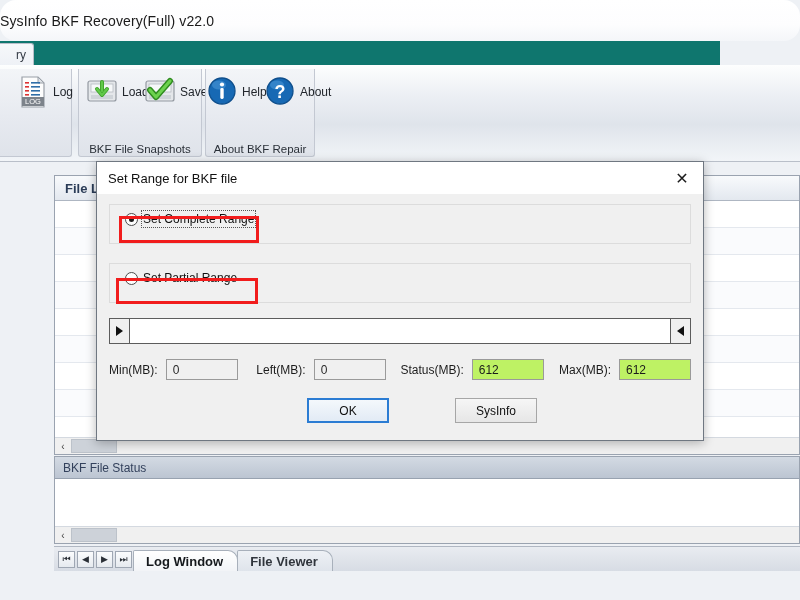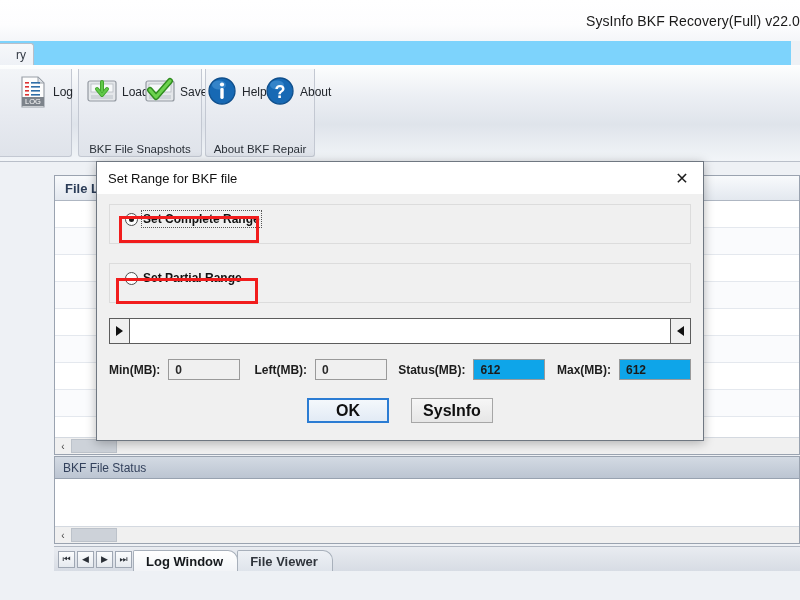--- a/index.html
+++ b/index.html
@@ -35,7 +35,8 @@
     background: linear-gradient(#ffffff, #fdfdfe 60%, #f4f6f9);
     display: flex;
     align-items: center;
-    justify-content: flex-end;
+    justify-content: flex-start;
+    border-radius: 16px;
   }
   .titlebar-text {
     font-size: 14px;

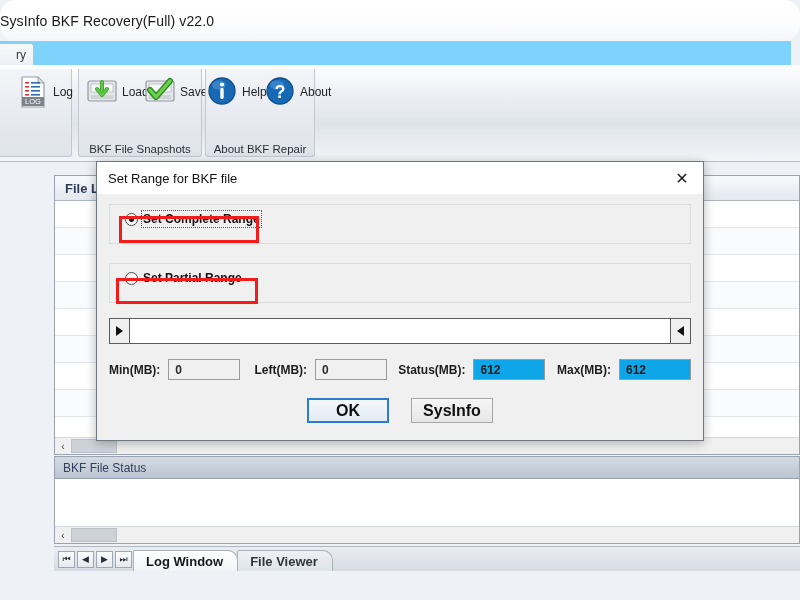--- a/index.html
+++ b/index.html
@@ -48,8 +48,8 @@
   .tabstrip {
     position: absolute;
     left: 0; top: 41px;
-    width: 791px; height: 24px;
-    background: #7dd3fc;
+    width: 720px; height: 24px;
+    background: #0f766e;
     border-bottom: 1px solid #b4bac5;
   }
   .ribbon-tab {

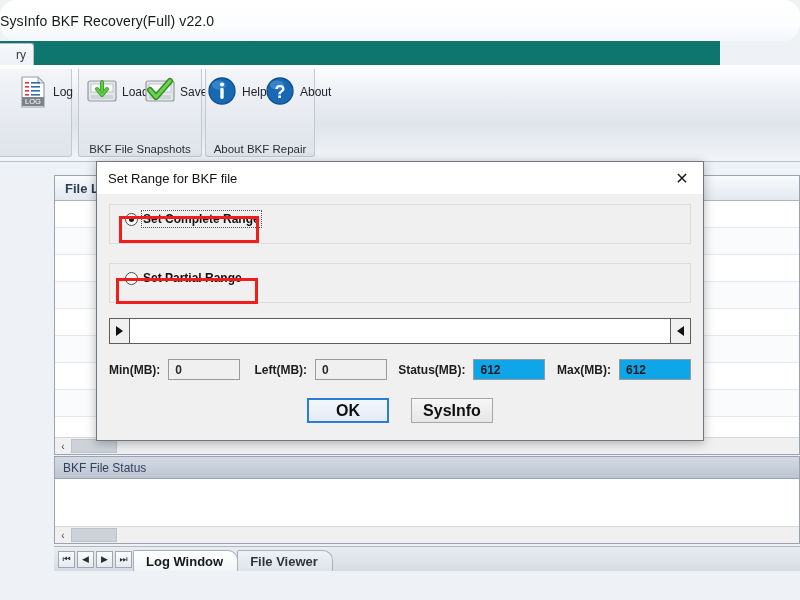--- a/index.html
+++ b/index.html
@@ -265,7 +265,7 @@
     font-size: 16px; color: #1d1d1d;
     cursor: default;
   }
-  .dlg-body { position: relative; padding: 10px 12px 0 12px; font-weight: bold; }
+  .dlg-body { position: relative; padding: 10px 12px 0 12px; }
 
   .grouppanel {
     border: 1px solid #dcdcdc;

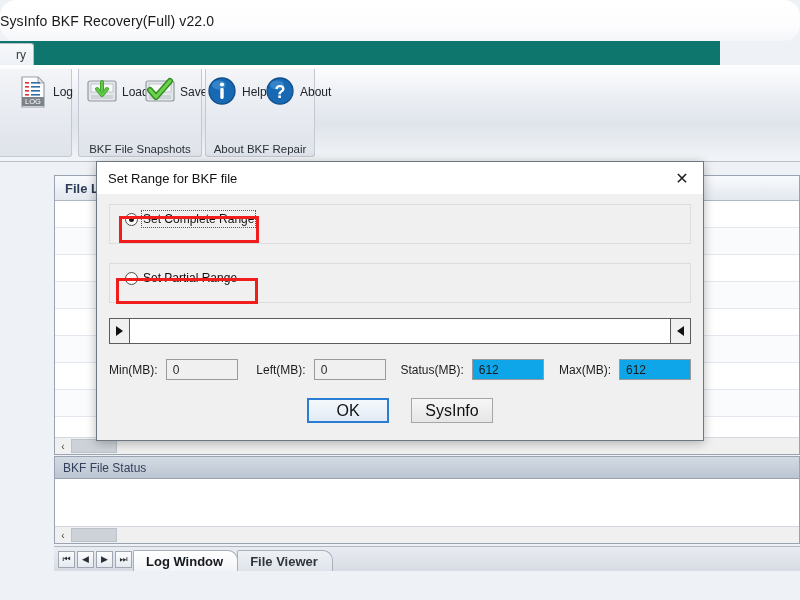--- a/index.html
+++ b/index.html
@@ -367,7 +367,7 @@
     padding-left: 6px;
     font-size: 12px;
     color: #1b1b1b;
-    background: #0ea5e9;
+    background: #bef264;
   }
   .field-box.disabled { background: #f0f0f0; color: #2a2a2a; }
   .sp1 { width: 33px; } .sp2 { width: 26px; } .sp3 { width: 27px; }

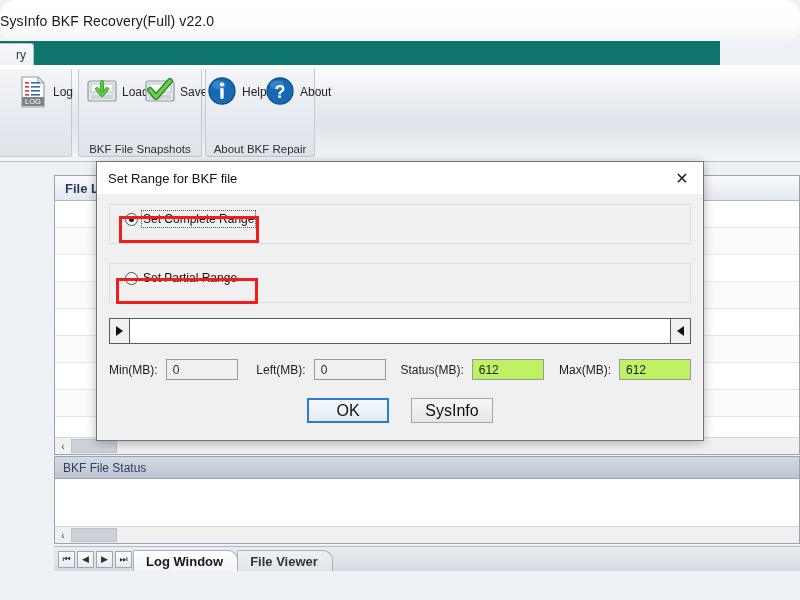--- a/index.html
+++ b/index.html
@@ -385,8 +385,9 @@
     border: 1px solid #a6a6a6;
     box-sizing: border-box;
     display: flex; align-items: center; justify-content: center;
-    font-size: 16px; color: #101010;
+    font-size: 12px; color: #101010;
     cursor: default;
+    margin-left: 44px;
   }
   .dbtn.default {
     border: 2px solid #2b7cd3;

